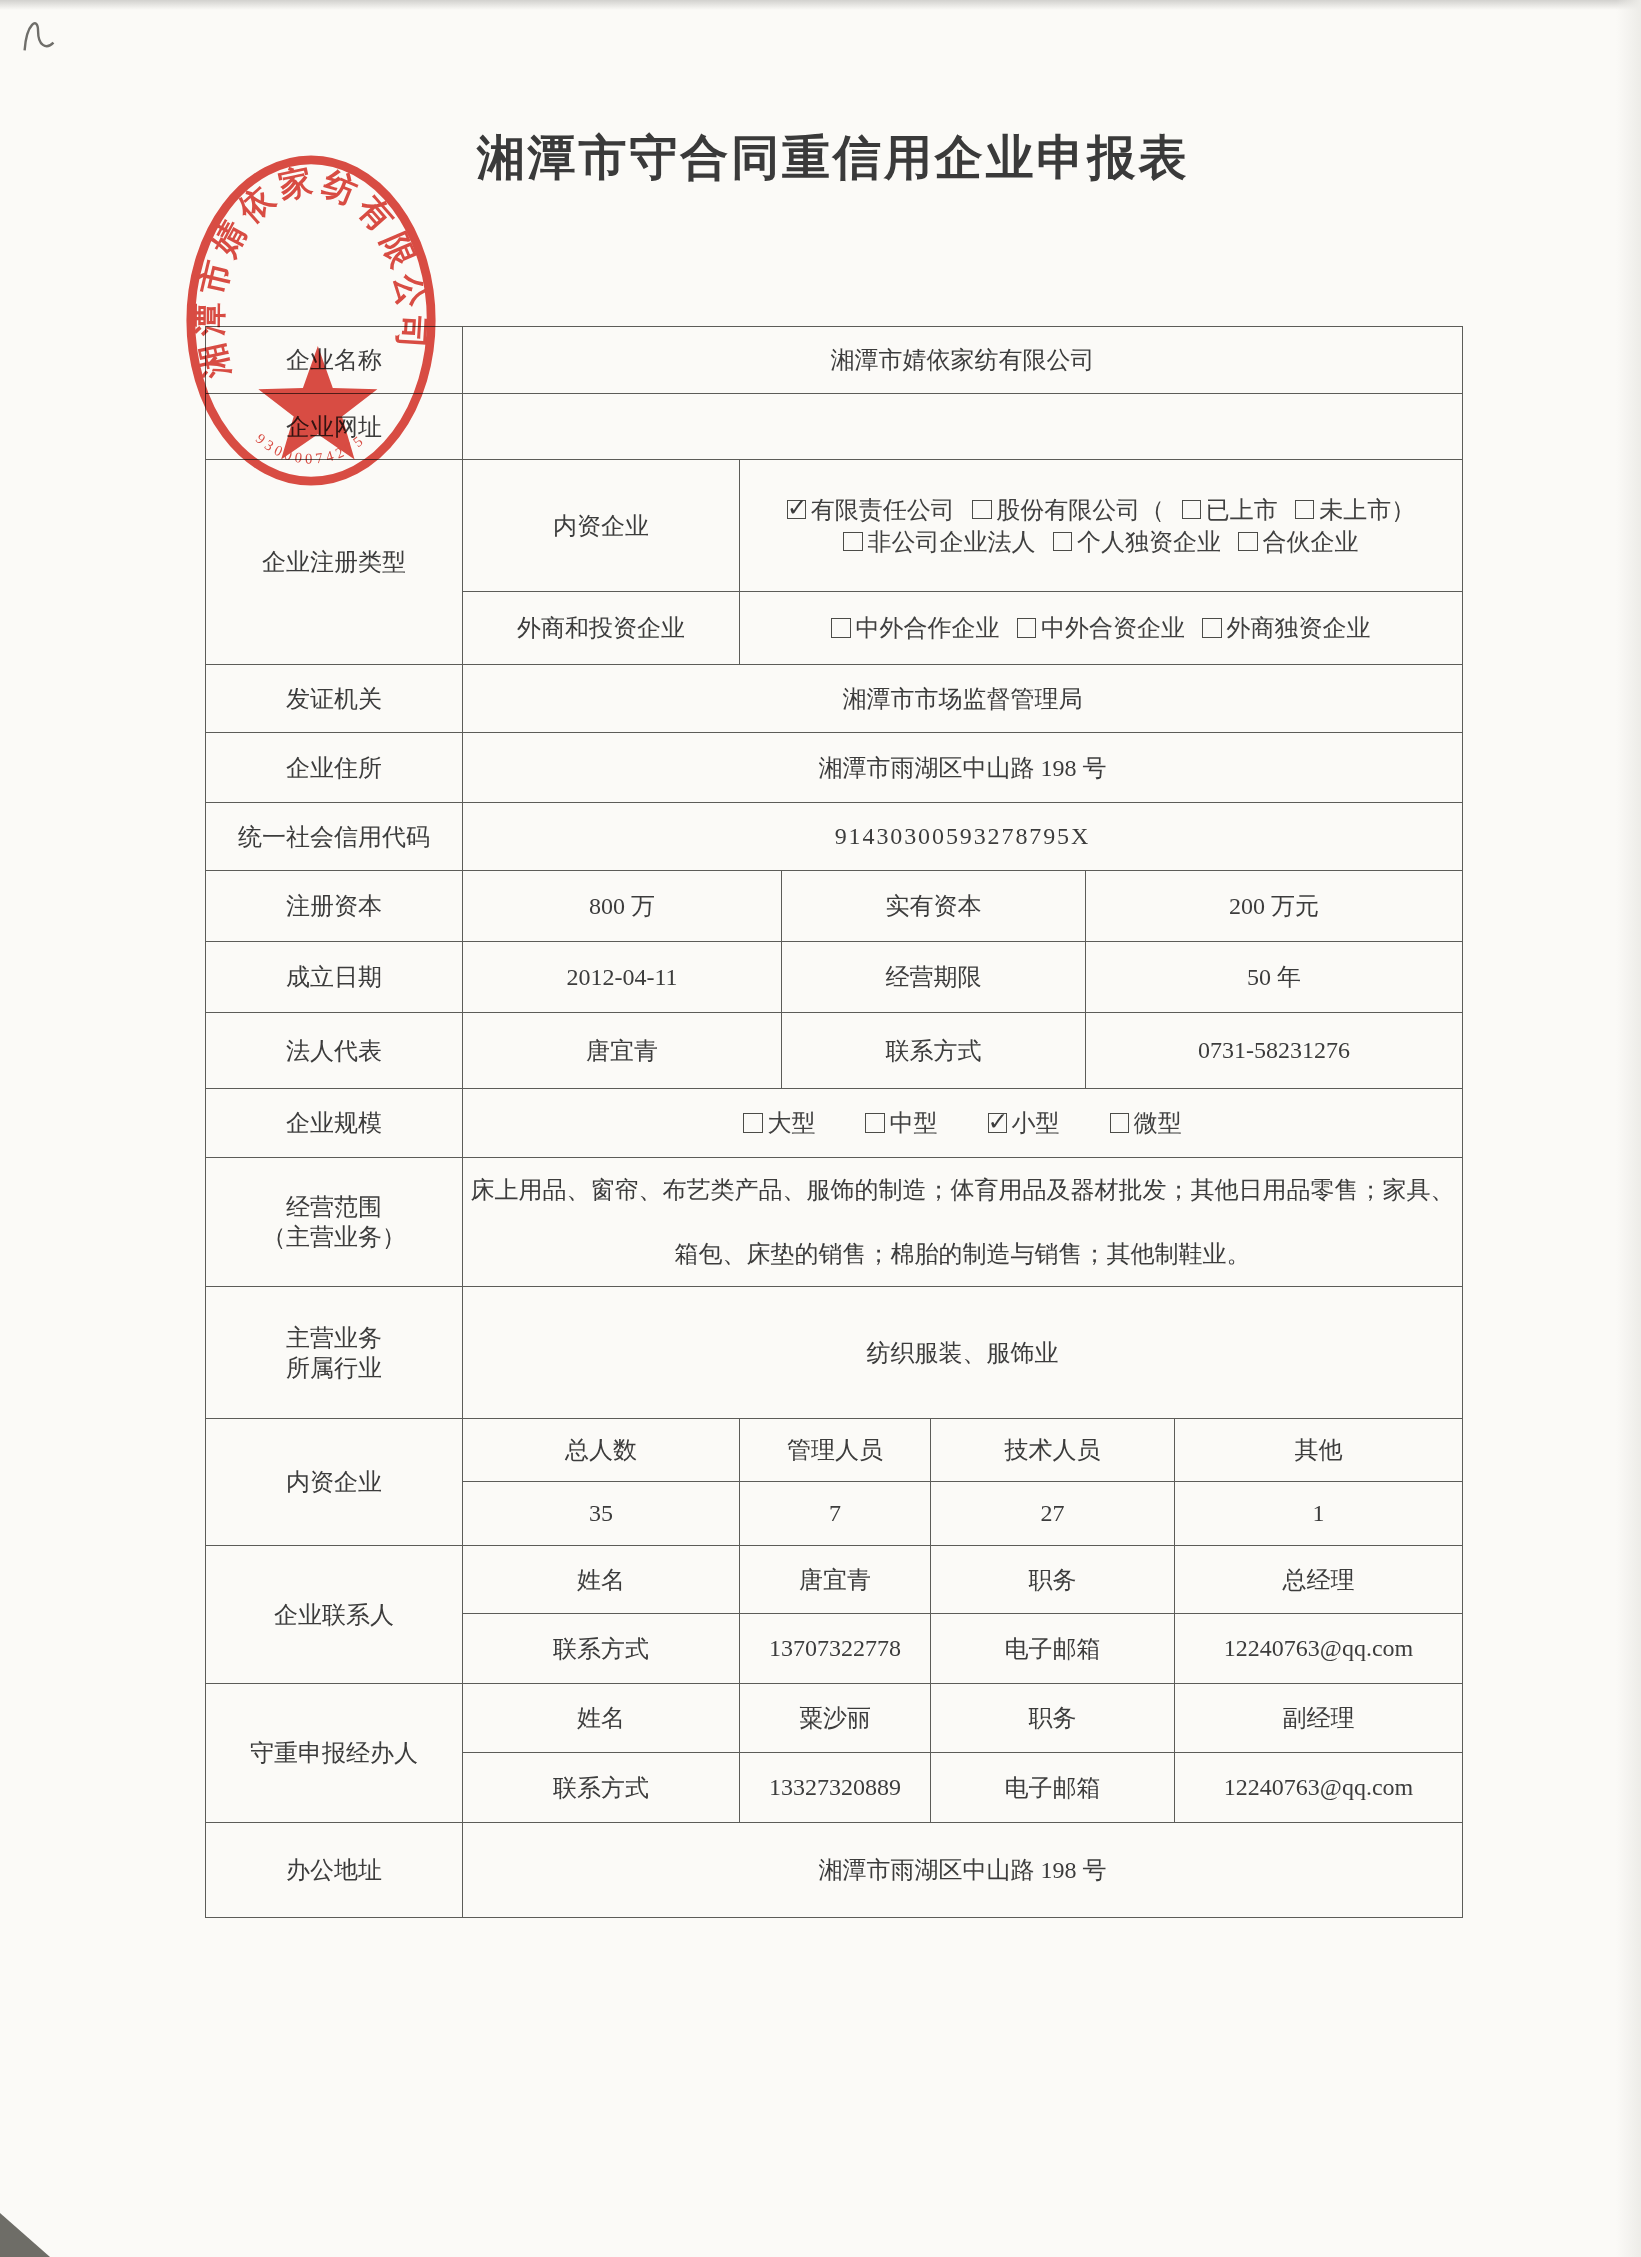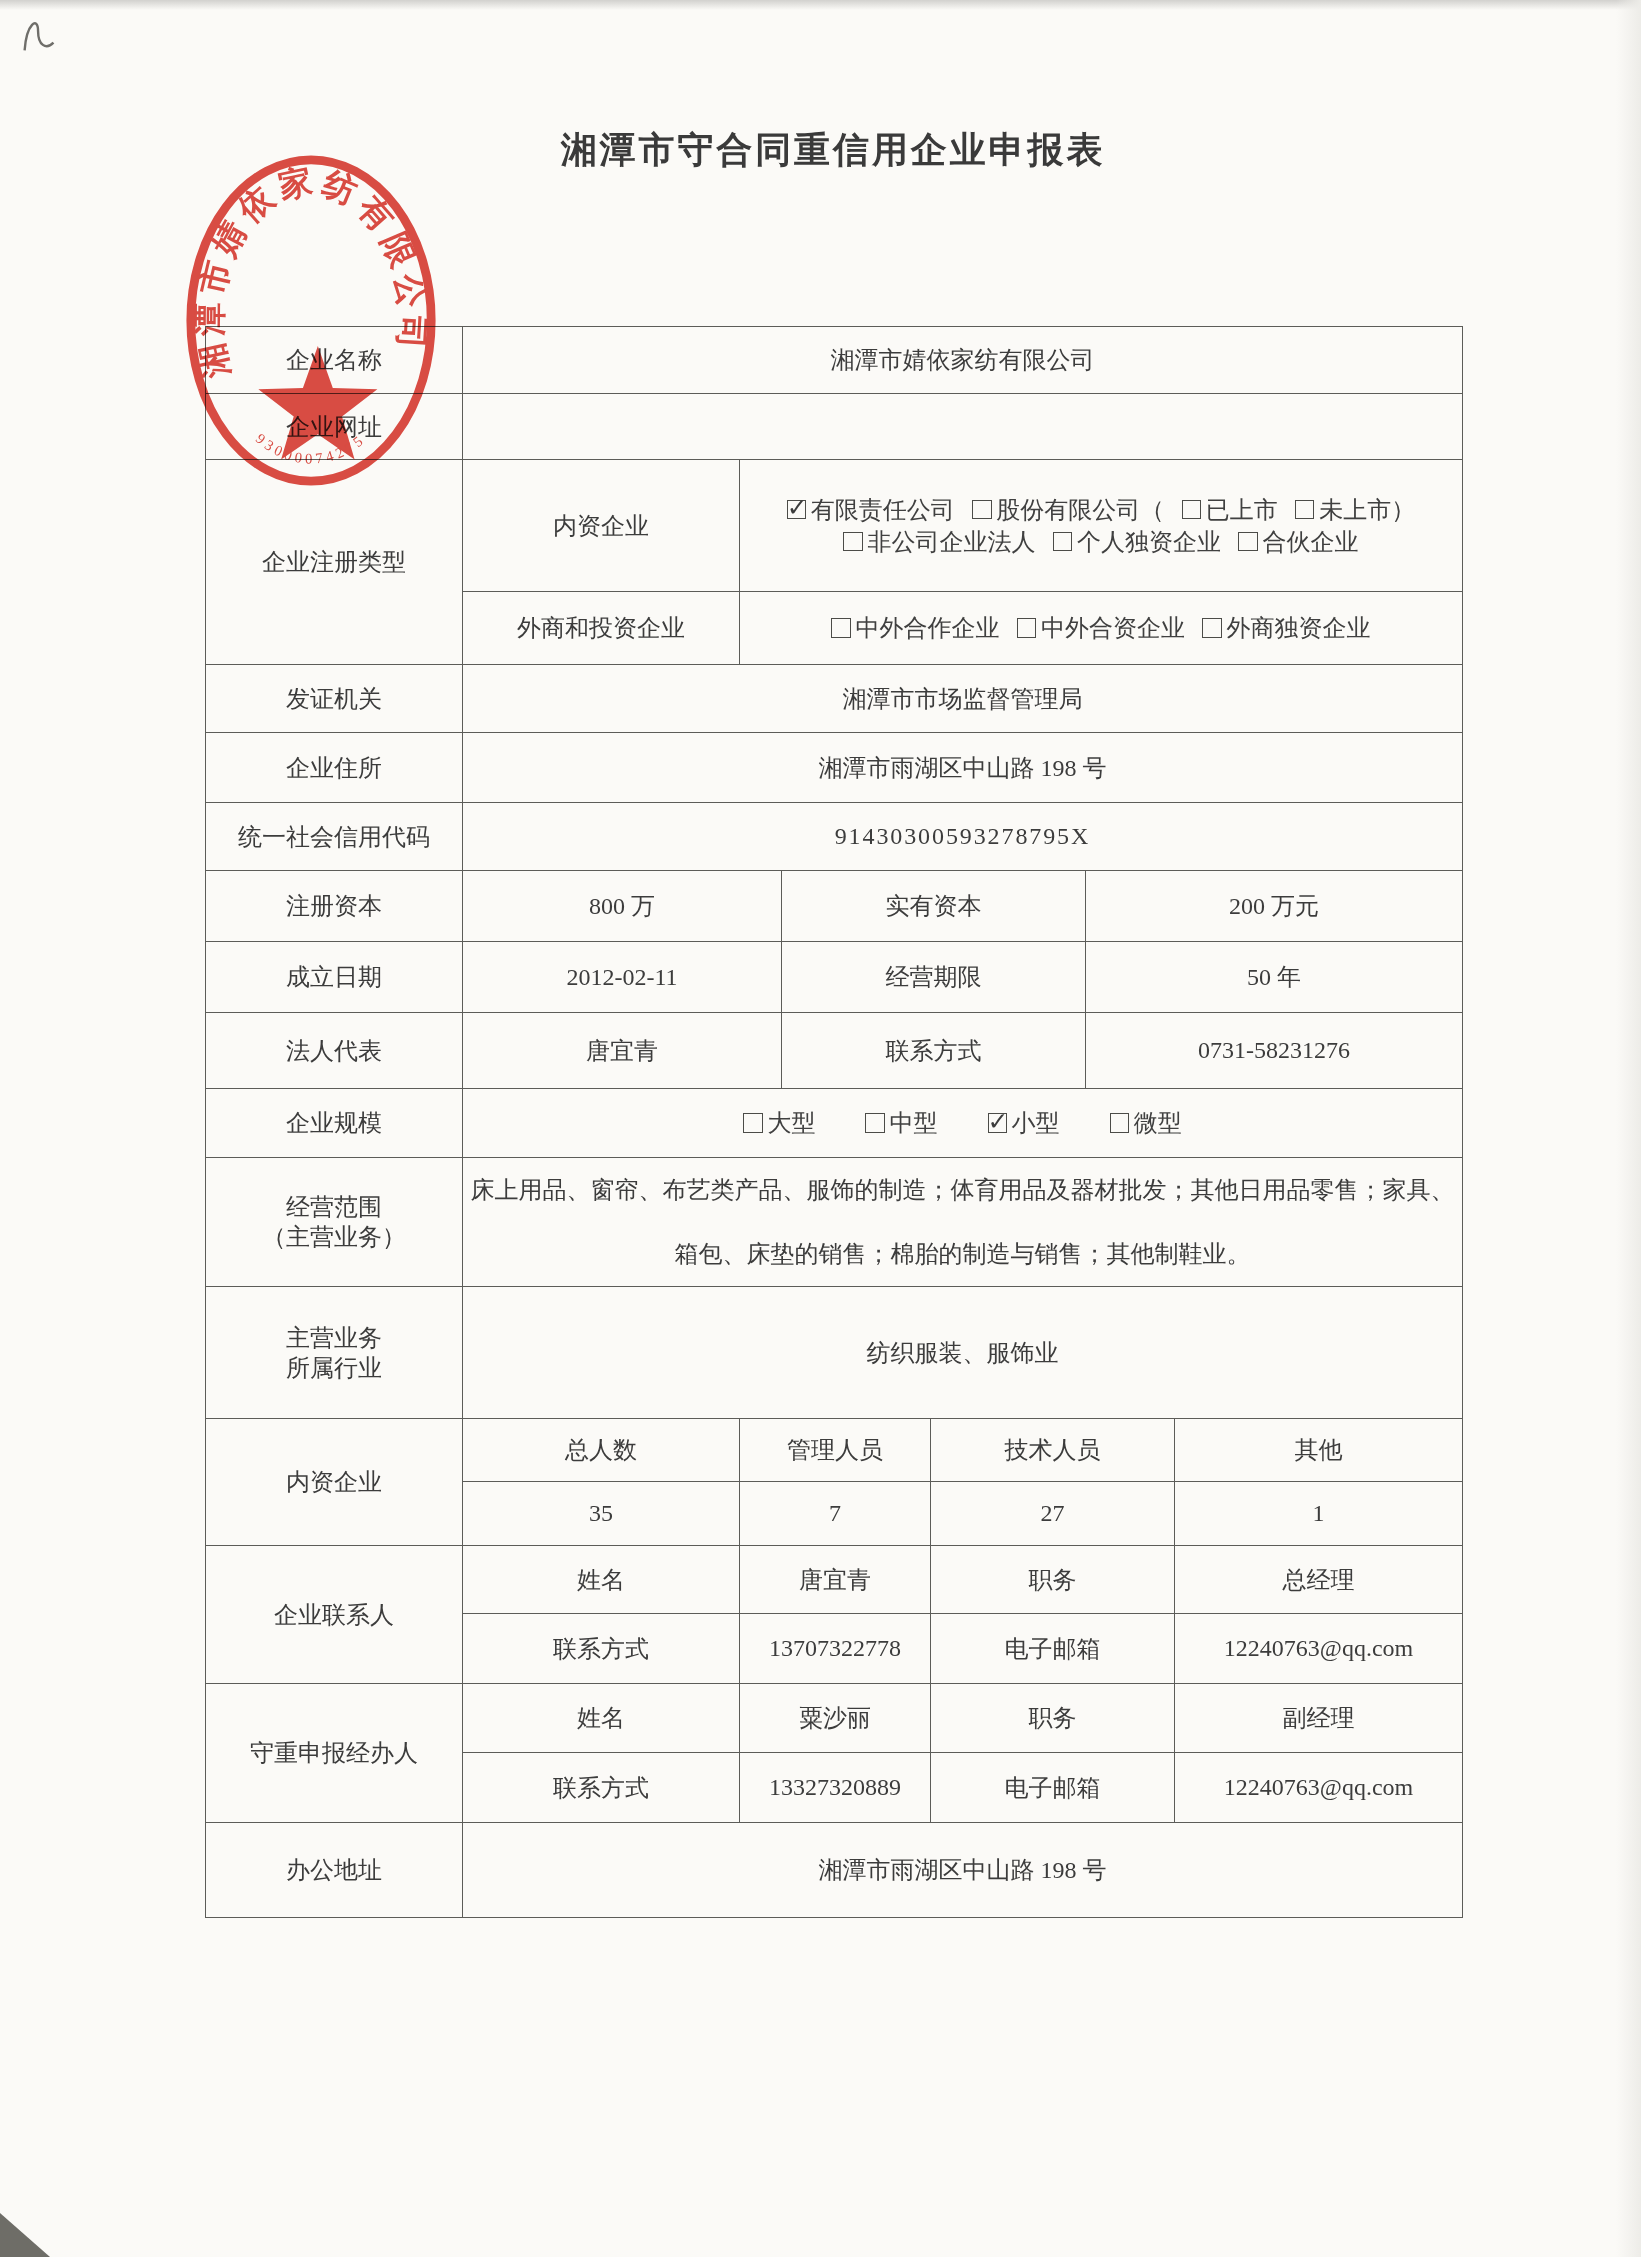--- a/index.html
+++ b/index.html
@@ -22,7 +22,7 @@
   .title{
     position:absolute;top:126px;left:205px;width:1256px;
     text-align:center;font-family:"Liberation Sans","DejaVu Sans",sans-serif;
-    font-weight:700;font-size:36px;color:#3a3a3a;letter-spacing:2.9px;
+    font-weight:700;font-size:48px;color:#3a3a3a;letter-spacing:2.9px;
   }
 
   table.form{

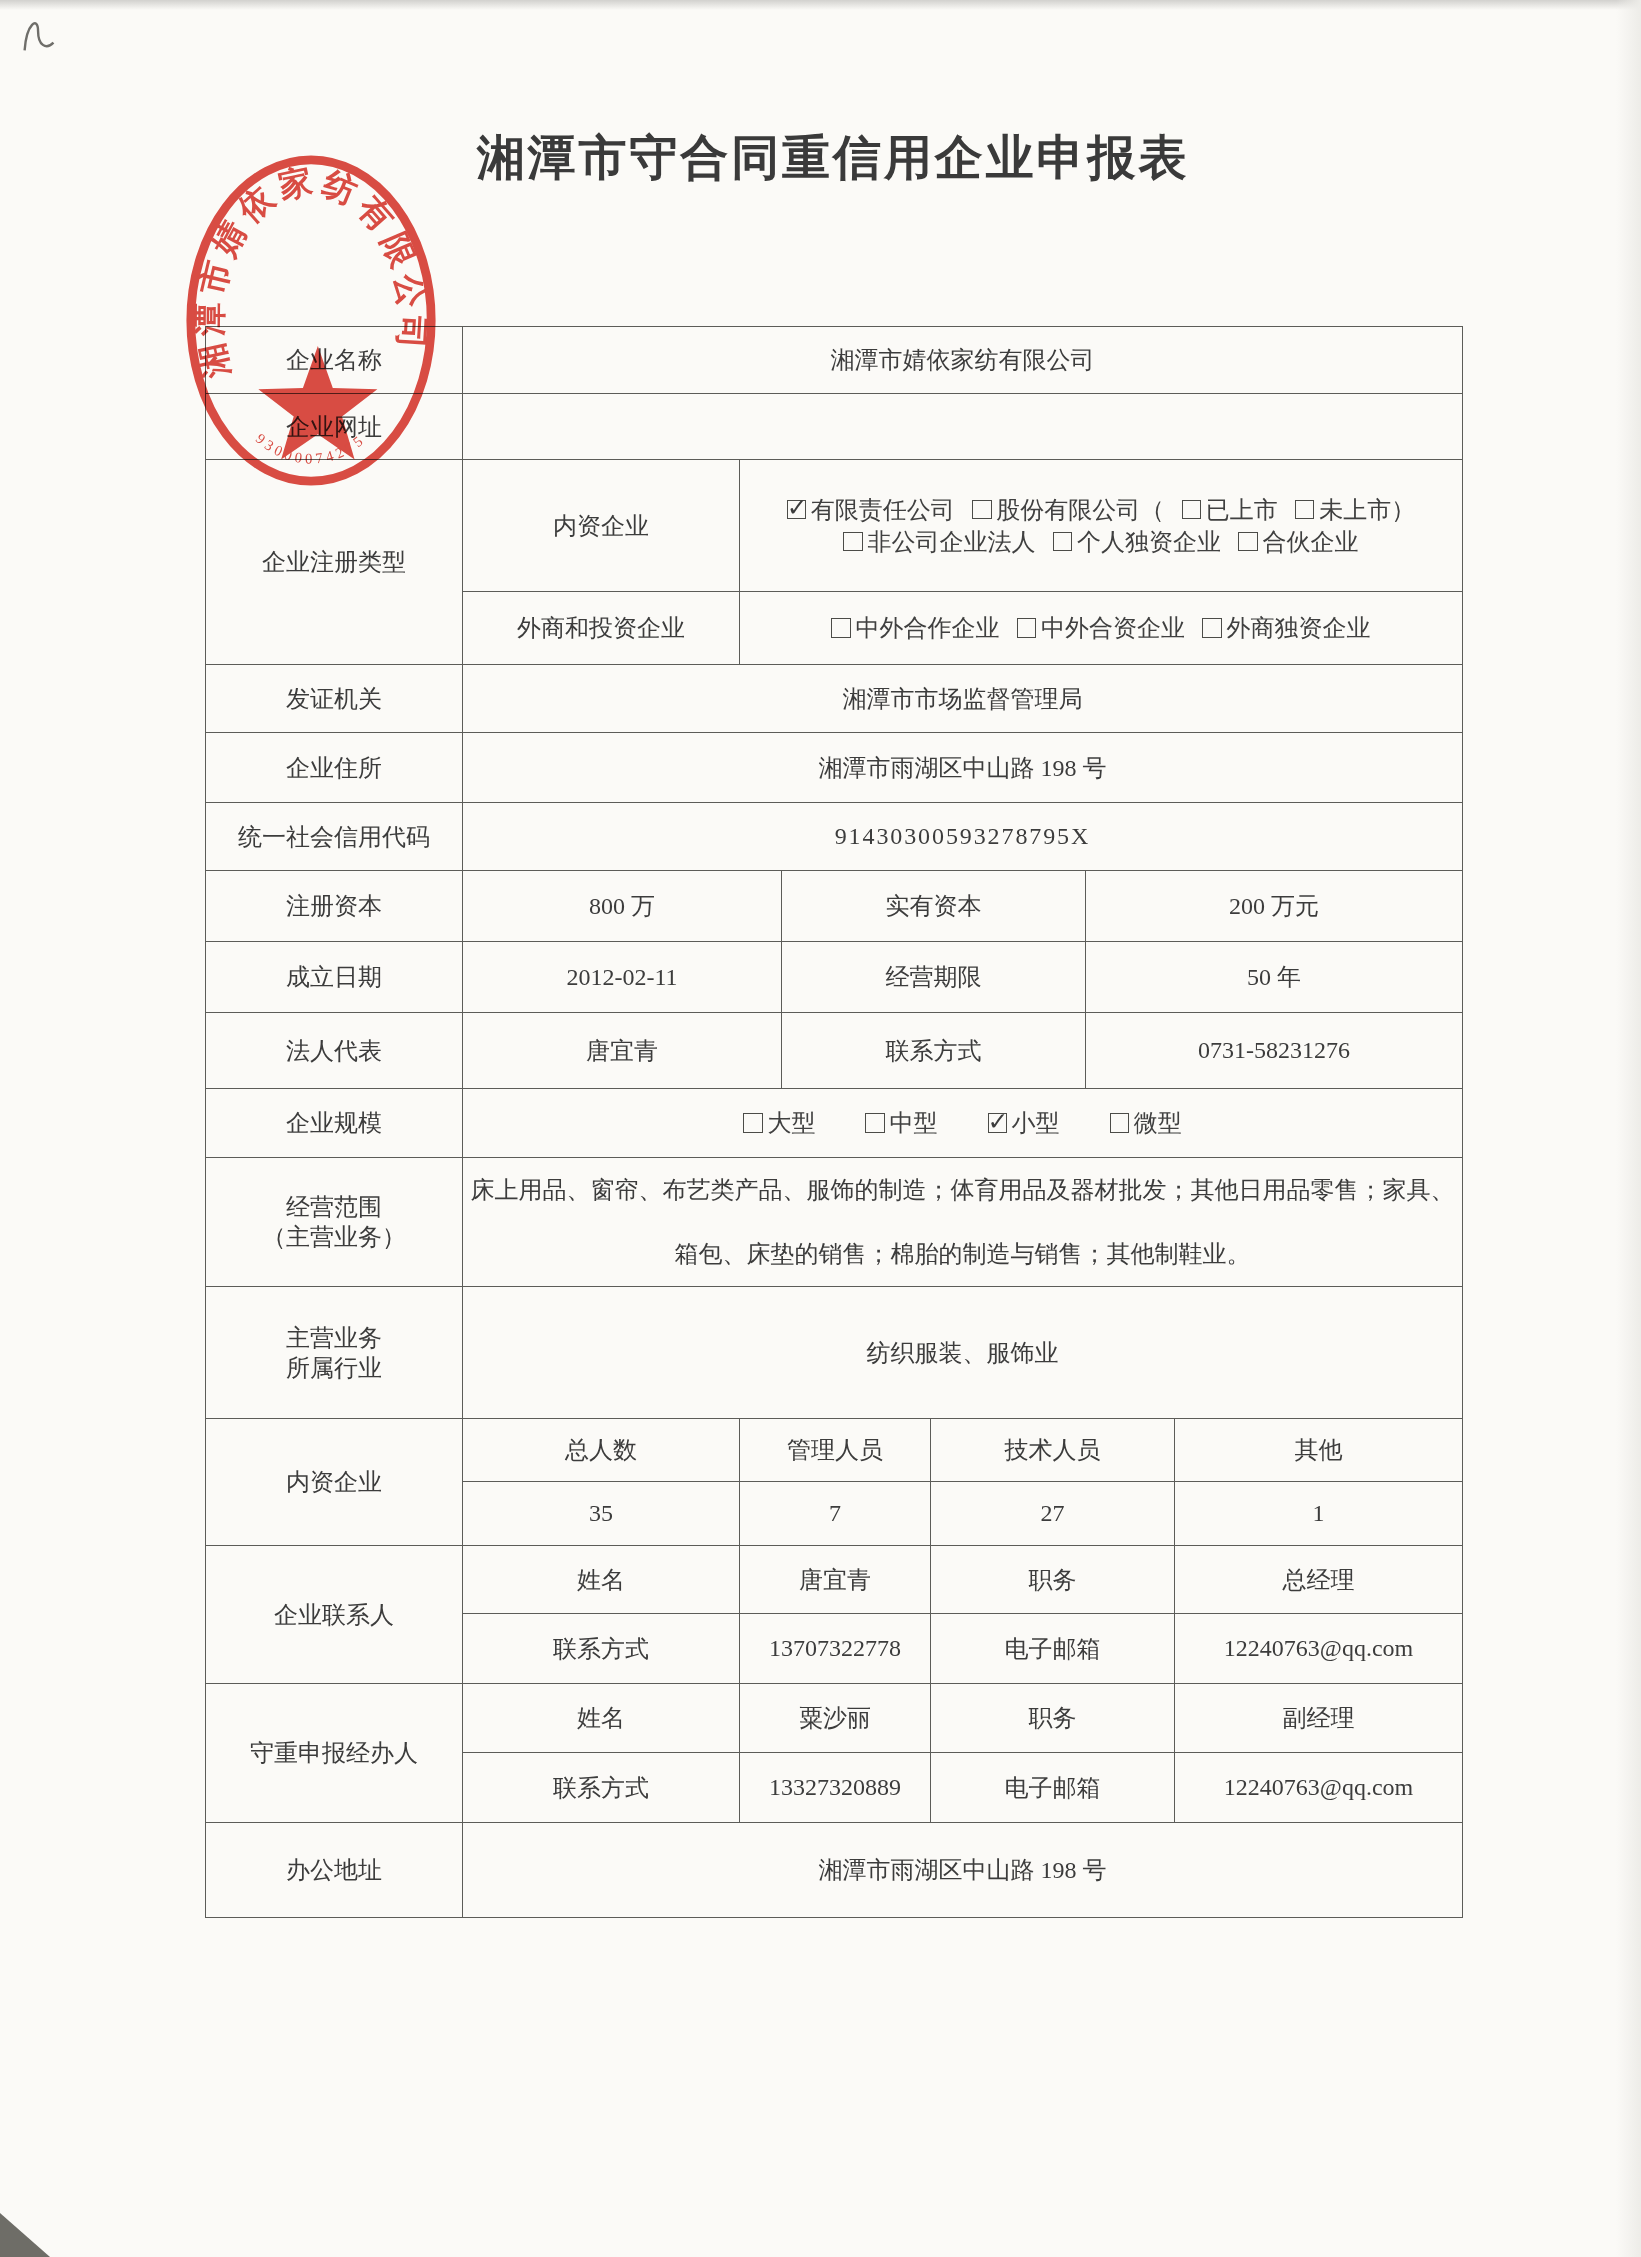--- a/index.html
+++ b/index.html
@@ -176,7 +176,7 @@
 
     <tr style="height:71px">
       <td>成立日期</td>
-      <td colspan="3">2012-02-11</td>
+      <td colspan="3">2012-04-11</td>
       <td colspan="2">经营期限</td>
       <td colspan="2">50 年</td>
     </tr>

